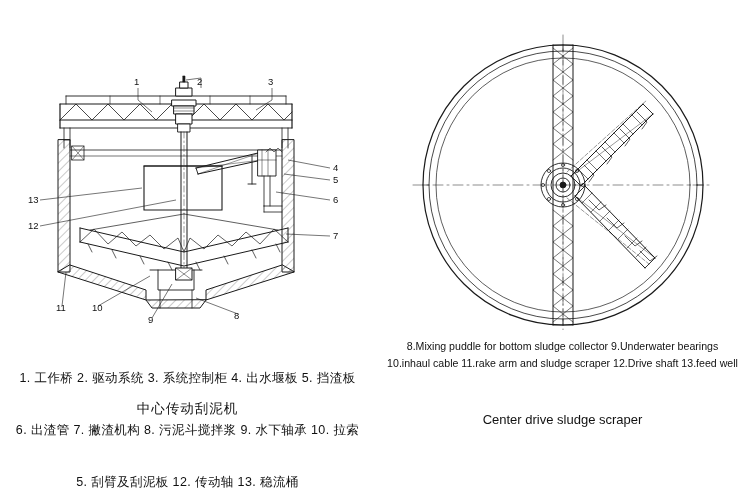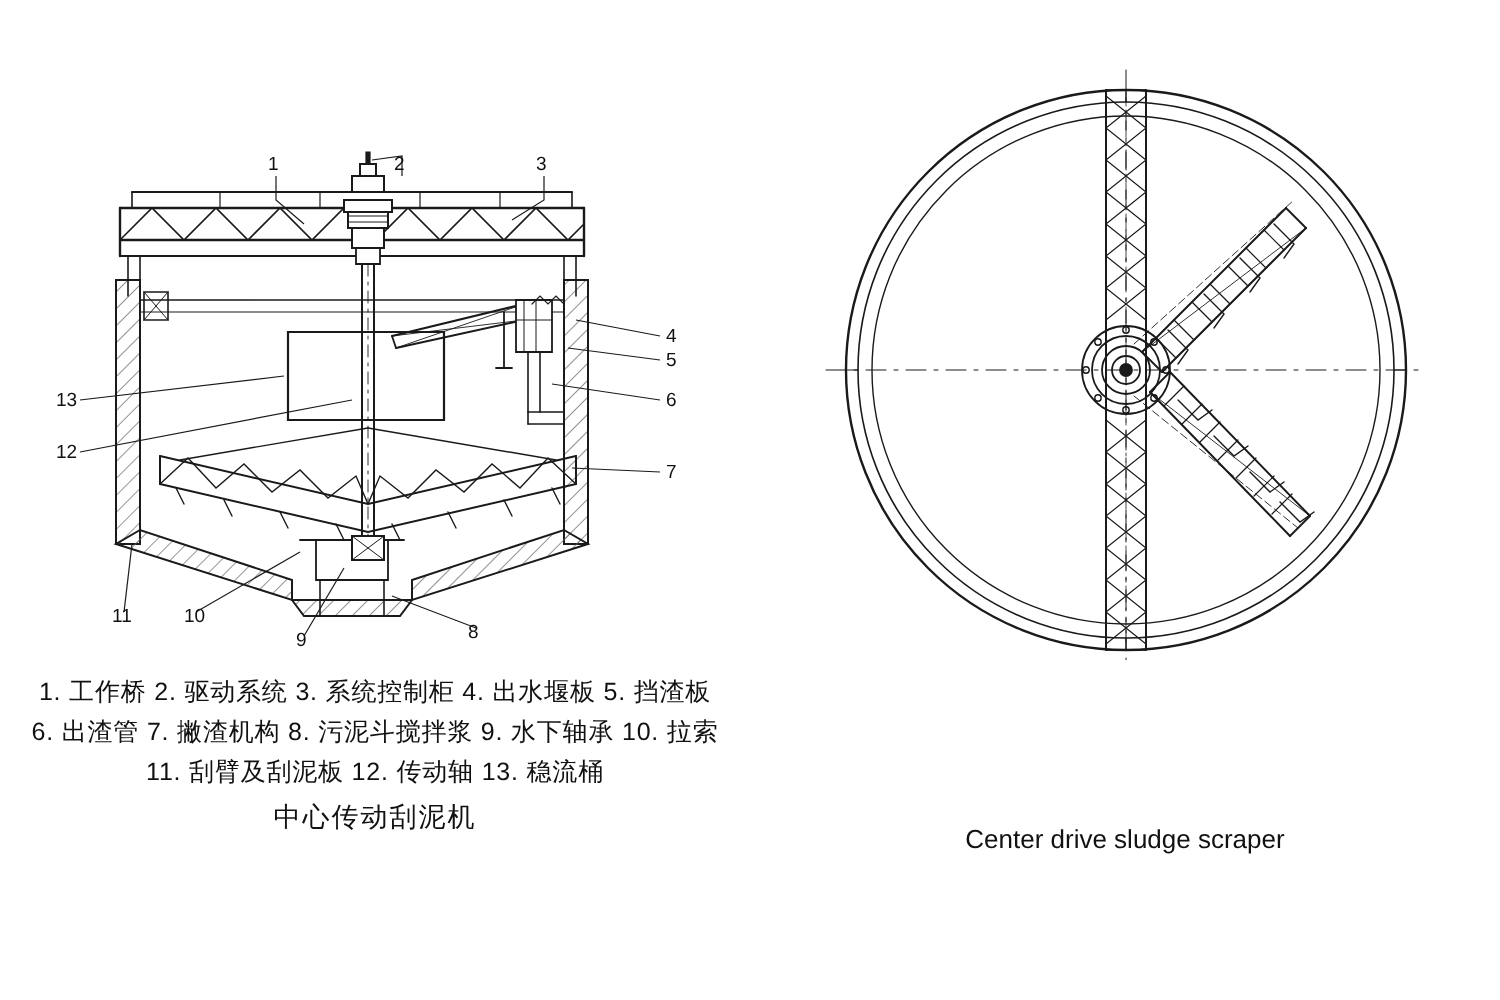--- a/index.html
+++ b/index.html
@@ -330,6 +330,7 @@
     </div>
 
     <div class="caption-block" id="right-legend">
+      <div class="legend-line">8.Mixing puddle for bottom sludge collector 9.Underwater bearings</div>
     </div>
 
     <div class="caption-block" id="right-title">Center drive sludge scraper</div>

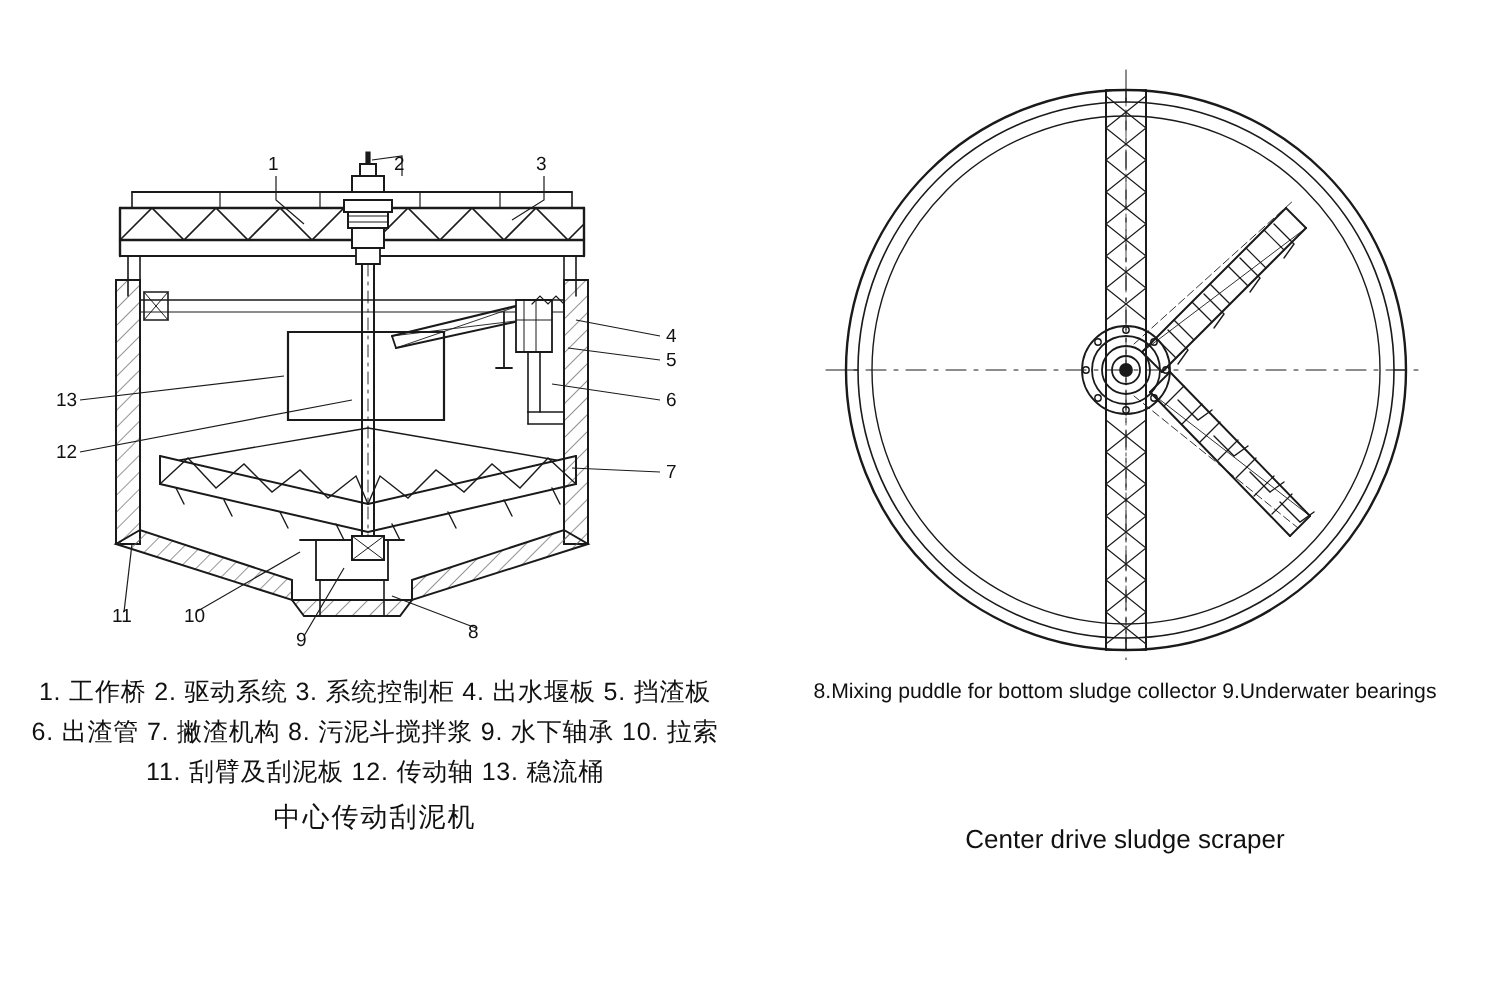--- a/index.html
+++ b/index.html
@@ -331,6 +331,7 @@
 
     <div class="caption-block" id="right-legend">
       <div class="legend-line">8.Mixing puddle for bottom sludge collector 9.Underwater bearings</div>
+      <div class="legend-line">10.inhaul cable 11.rake arm and sludge scraper 12.Drive shaft 13.feed well</div>
     </div>
 
     <div class="caption-block" id="right-title">Center drive sludge scraper</div>

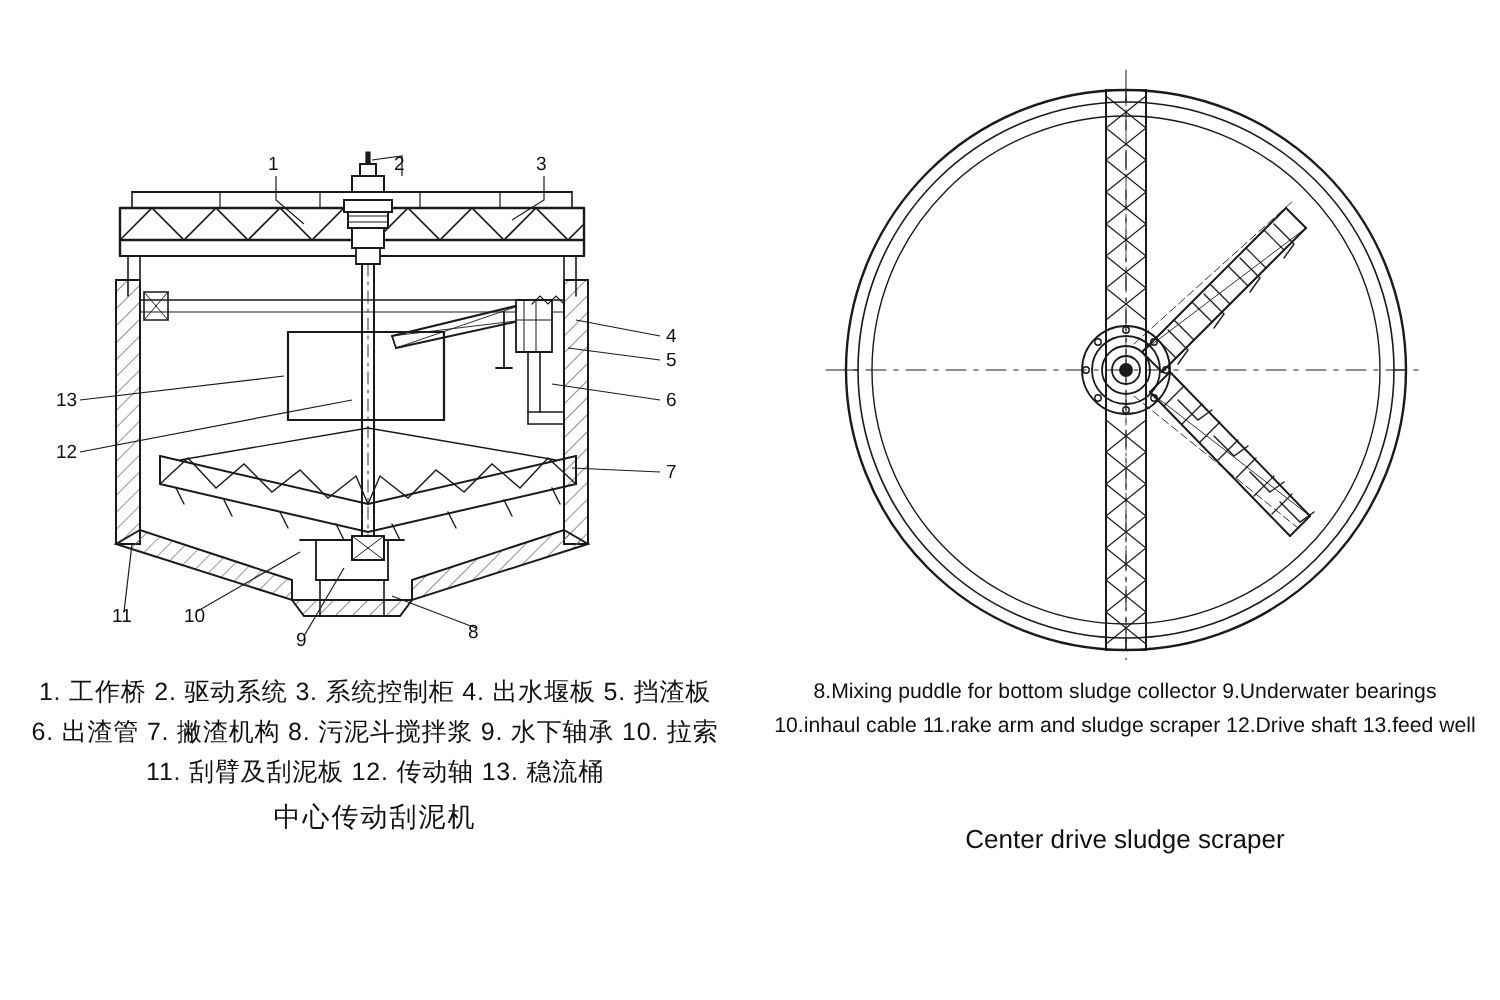--- a/index.html
+++ b/index.html
@@ -53,6 +53,7 @@
   }
   #left-legend .legend-line {
     white-space: nowrap;
+    margin-top: 32px;
   }
   #left-title {
     top: 400px;

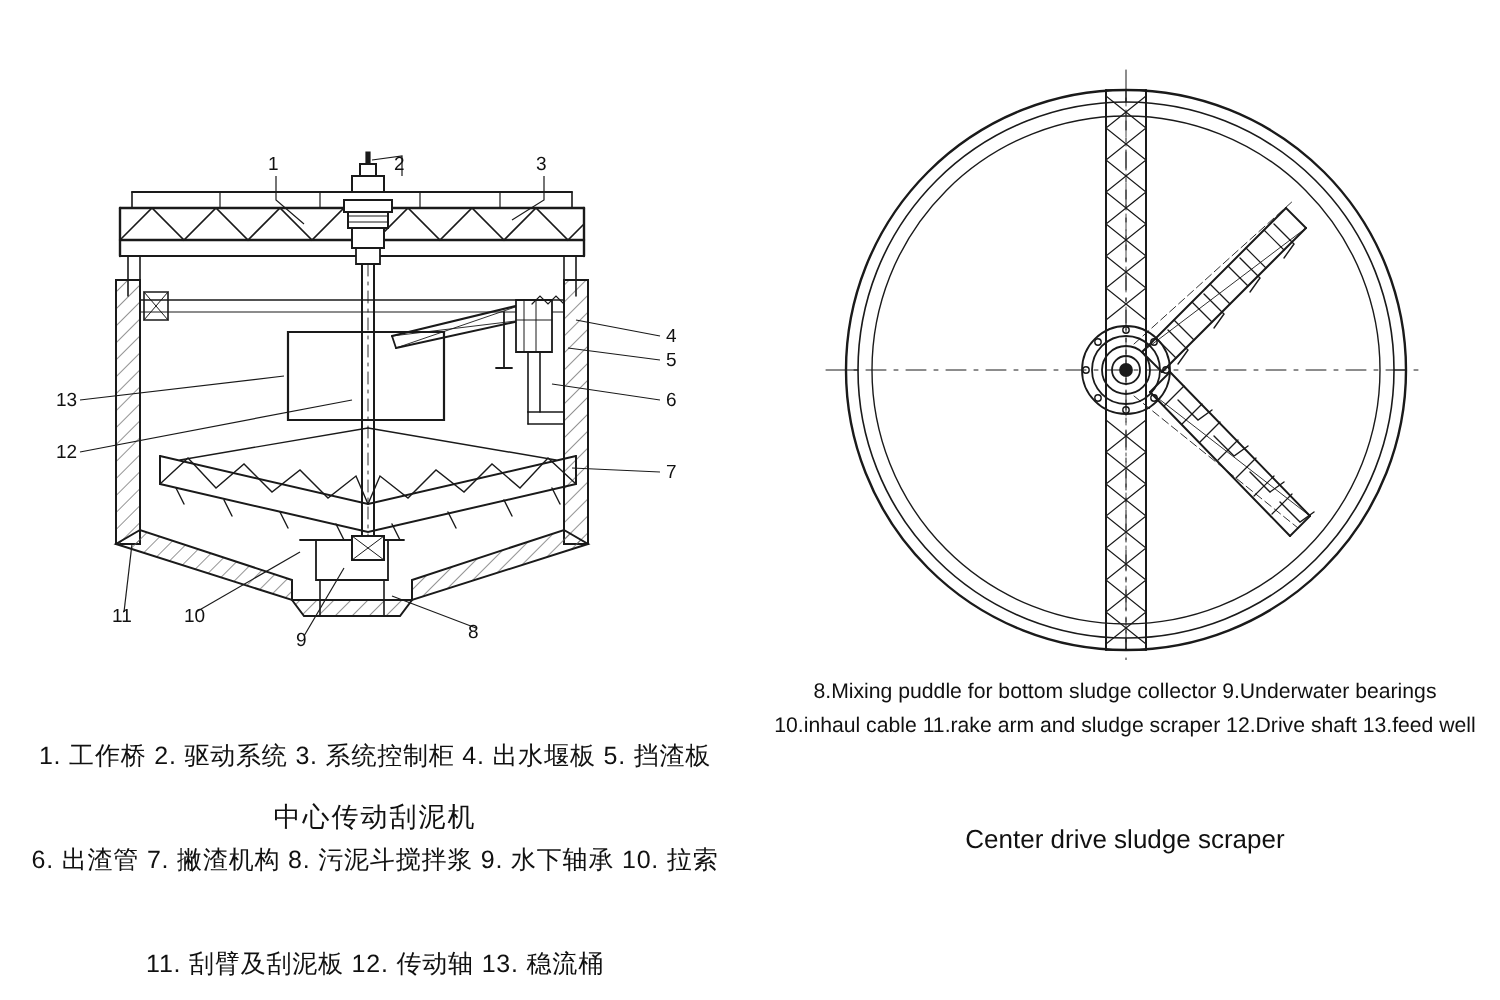--- a/index.html
+++ b/index.html
@@ -229,7 +229,7 @@
     <div class="caption-block" id="left-legend">
       <div class="legend-line">1. 工作桥 2. 驱动系统 3. 系统控制柜 4. 出水堰板 5. 挡渣板</div>
       <div class="legend-line">6. 出渣管 7. 撇渣机构 8. 污泥斗搅拌浆 9. 水下轴承 10. 拉索</div>
-      <div class="legend-line">11. 刮臂及刮泥板  12. 传动轴 13. 稳流桶</div>
+      <div class="legend-line">5. 刮臂及刮泥板  12. 传动轴 13. 稳流桶</div>
     </div>
 
     <div class="caption-block" id="left-title">中心传动刮泥机</div>

